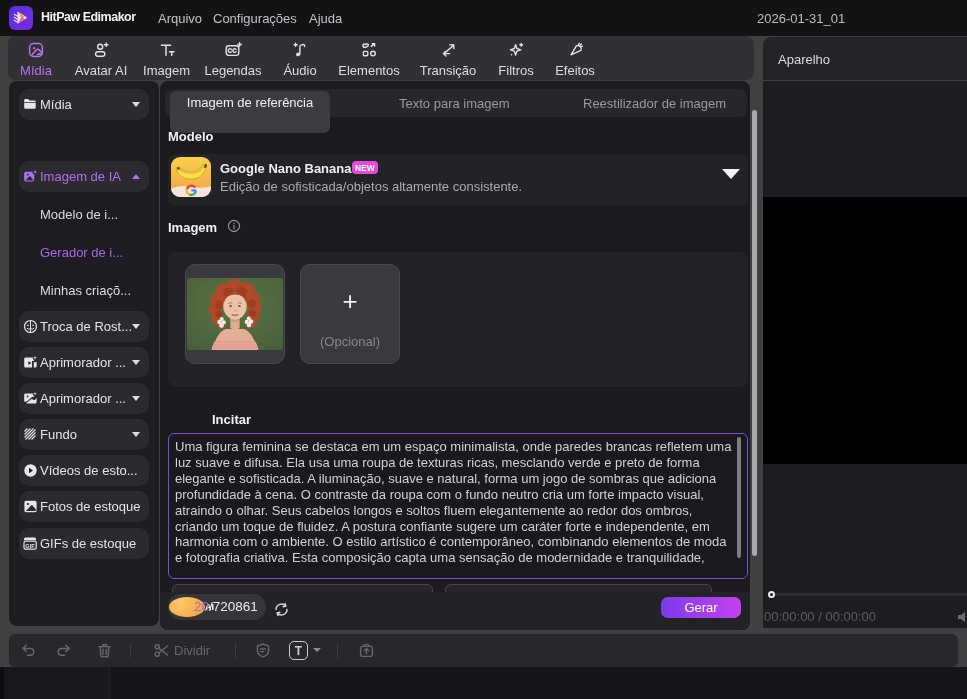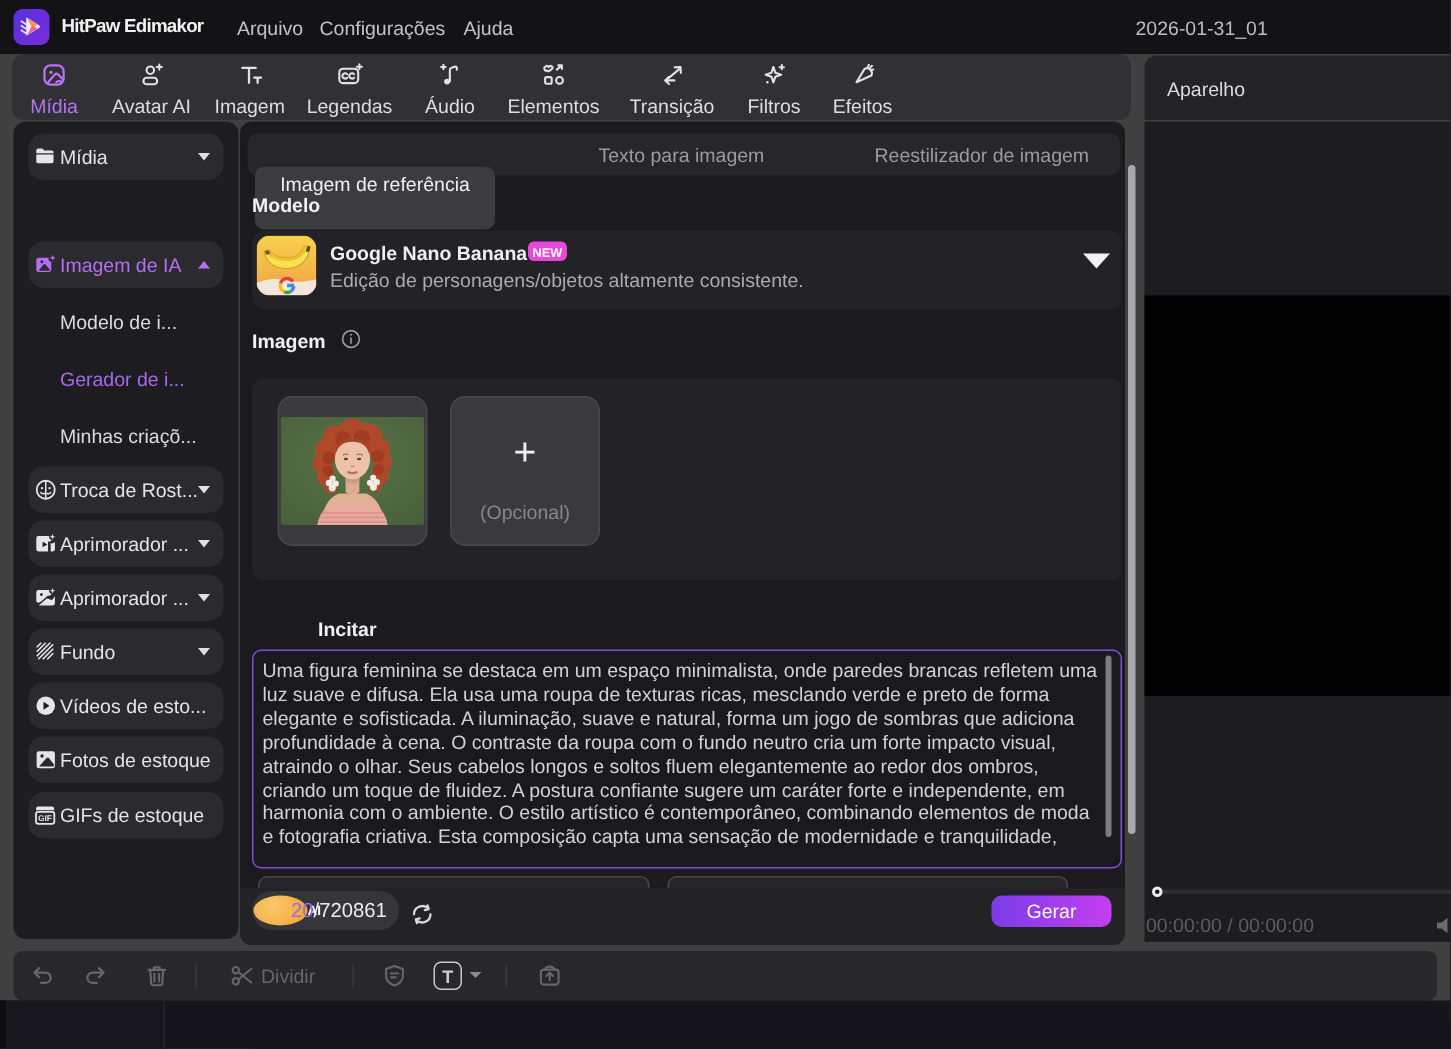--- a/index.html
+++ b/index.html
@@ -42,7 +42,7 @@
   #middle { left:160px; top:81px; width:590px; height:549px; background:#1b1b1f; border-radius:8px; overflow:hidden; }
   #tabstrip { position:absolute; left:5px; top:8px; width:582px; height:28px; background:#27272b; border-radius:7px; }
   #tabactive { position:absolute; left:5px; top:2px; width:160px; height:42px; background:#3c3c40; border-radius:6px;
-     color:#f0f0f2; font-size:13px; text-align:center; line-height:24px;margin-top:20px; }
+     color:#f0f0f2; font-size:13px; text-align:center; line-height:24px; }
   .tabtxt { position:absolute; top:7px; font-size:13px; color:#9b9b9f; }
   .seclbl { position:absolute; left:8px; font-size:13px; font-weight:bold; color:#f2f2f4; }
   #modelcard { position:absolute; left:8px; top:73px; width:580px; height:52px; background:#232327; border-radius:8px; }

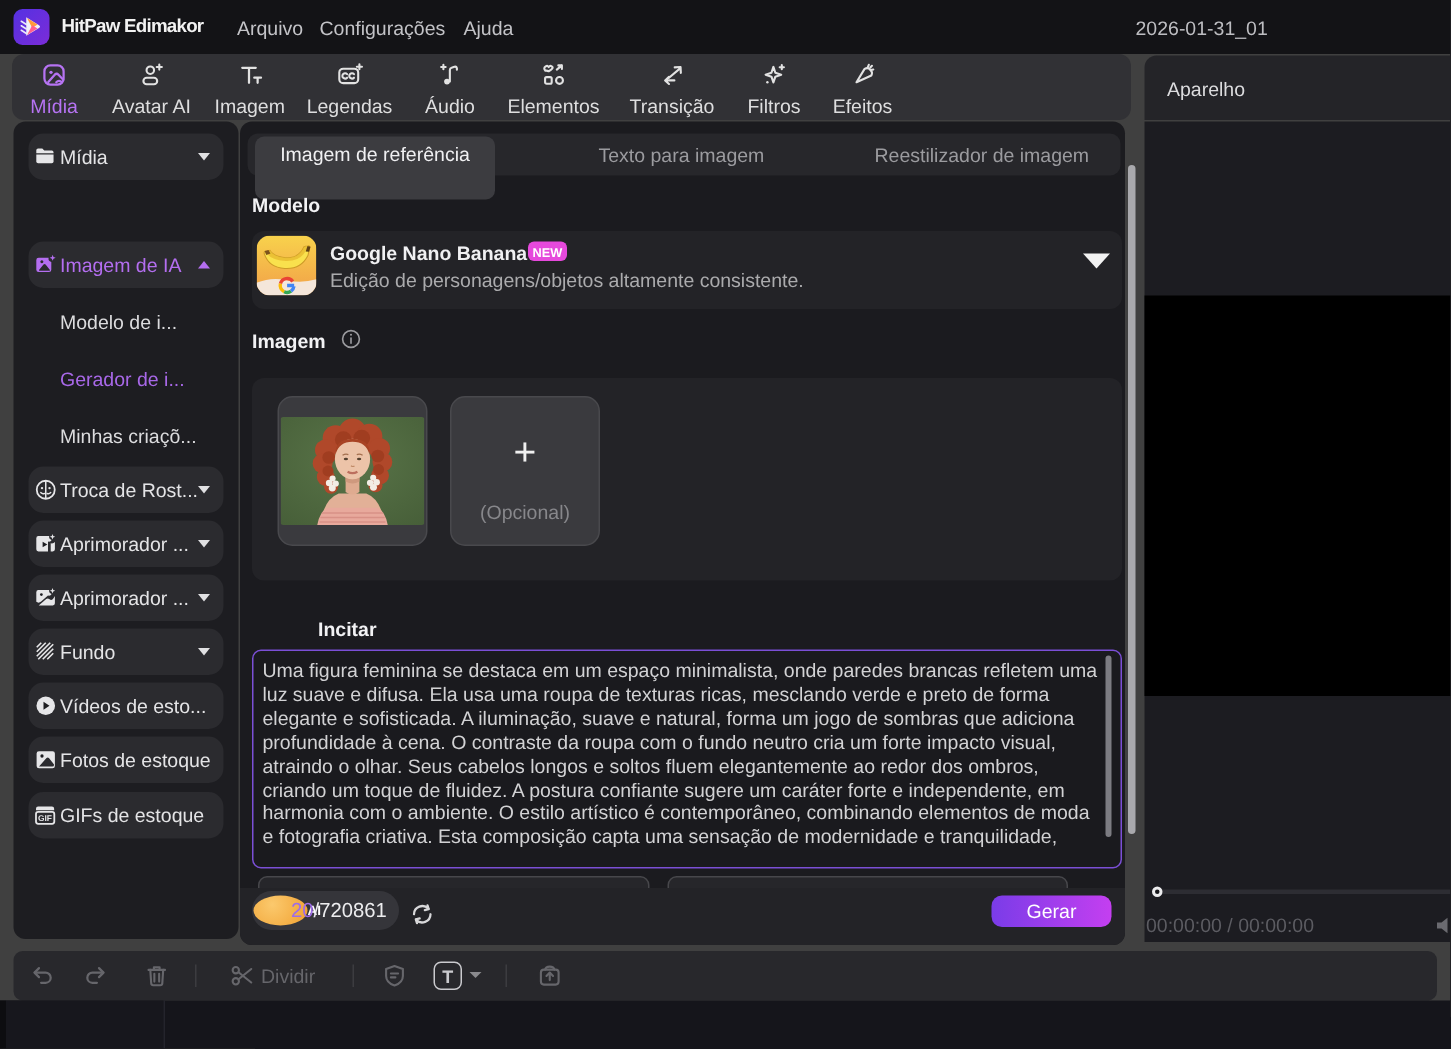--- a/index.html
+++ b/index.html
@@ -311,7 +311,7 @@
       </svg></div>
       <div id="mtitle">Google Nano Banana</div>
       <div id="newbadge">NEW</div>
-      <div id="msub">Edição de personagens/objetos altamente consistente.</div>
+      <div id="msub">Edição de sofisticada/objetos altamente consistente.</div>
       <div id="mcaret"></div>
     </div>
     <div class="seclbl" style="top:139px;">Imagem</div>

